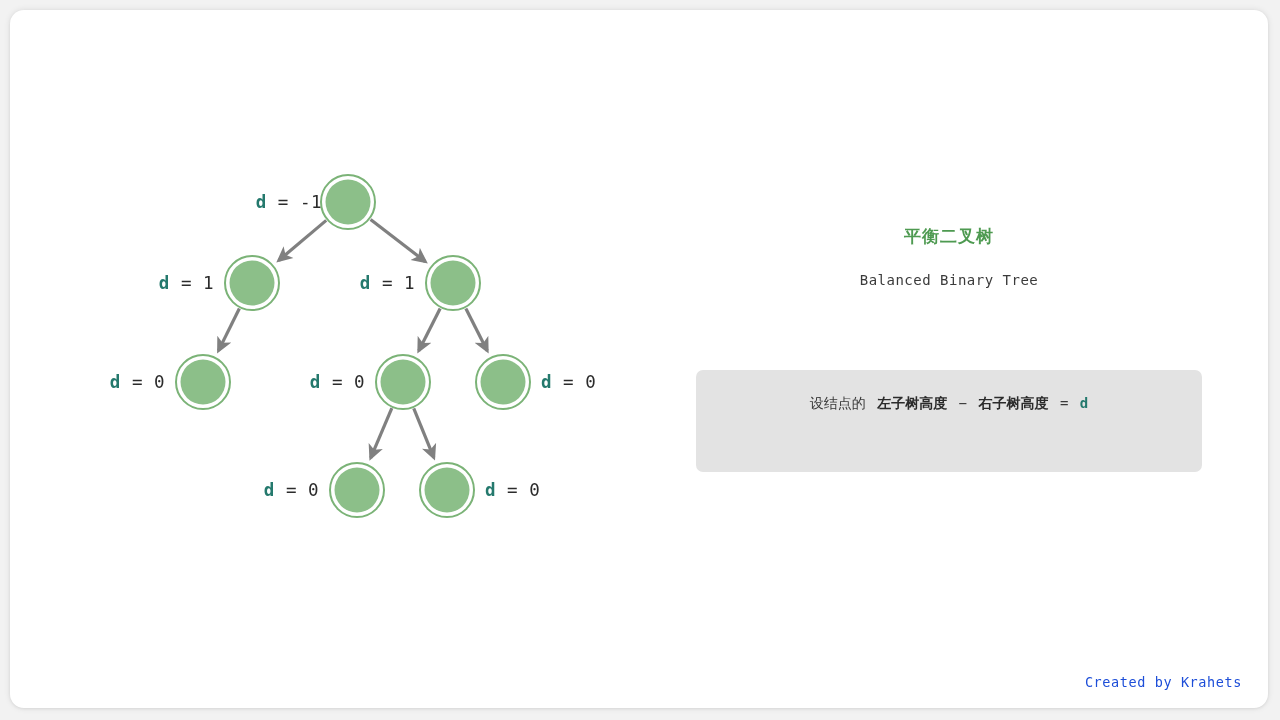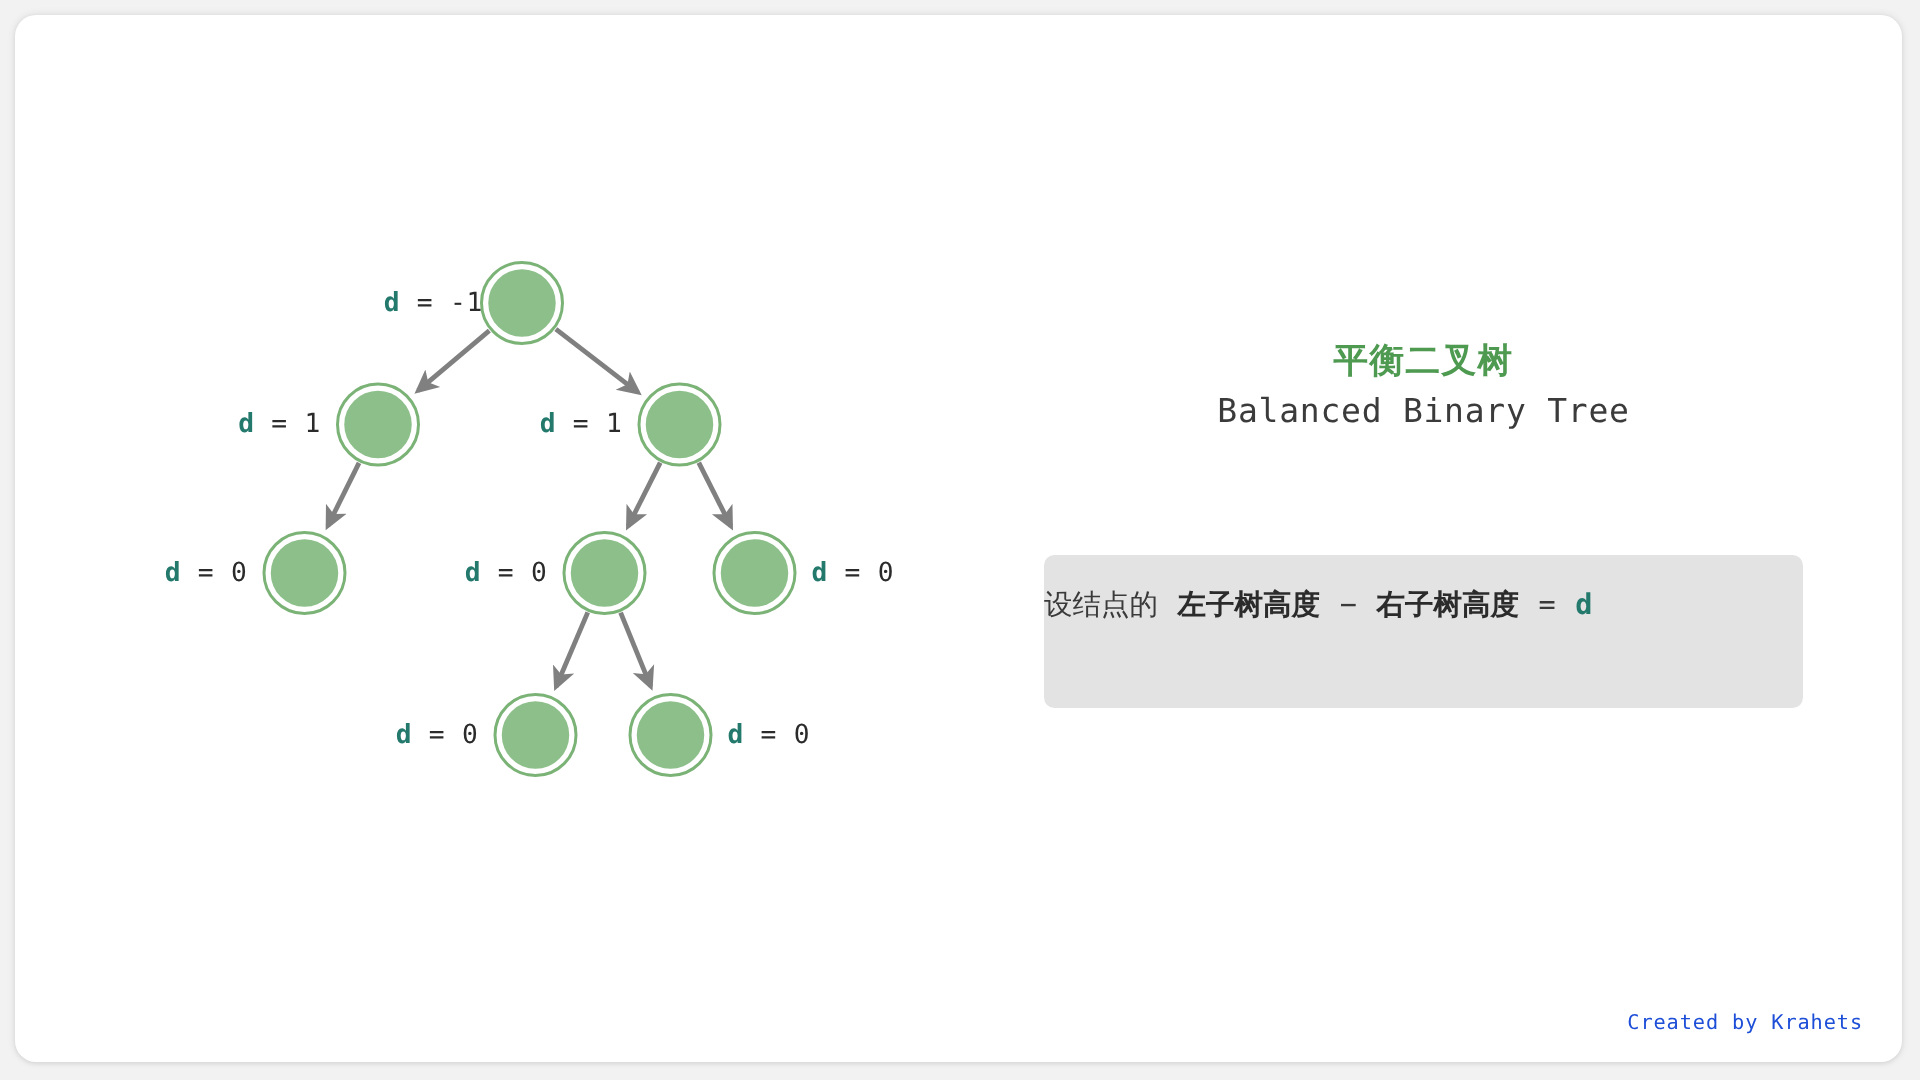--- a/index.html
+++ b/index.html
@@ -60,7 +60,7 @@
   #panel-title {
     text-align: center;
     font-family: "DejaVu Sans", sans-serif;
-    font-size: 23px;
+    font-size: 17px;
     font-weight: bold;
     color: #4e9a51;
     letter-spacing: 1px;

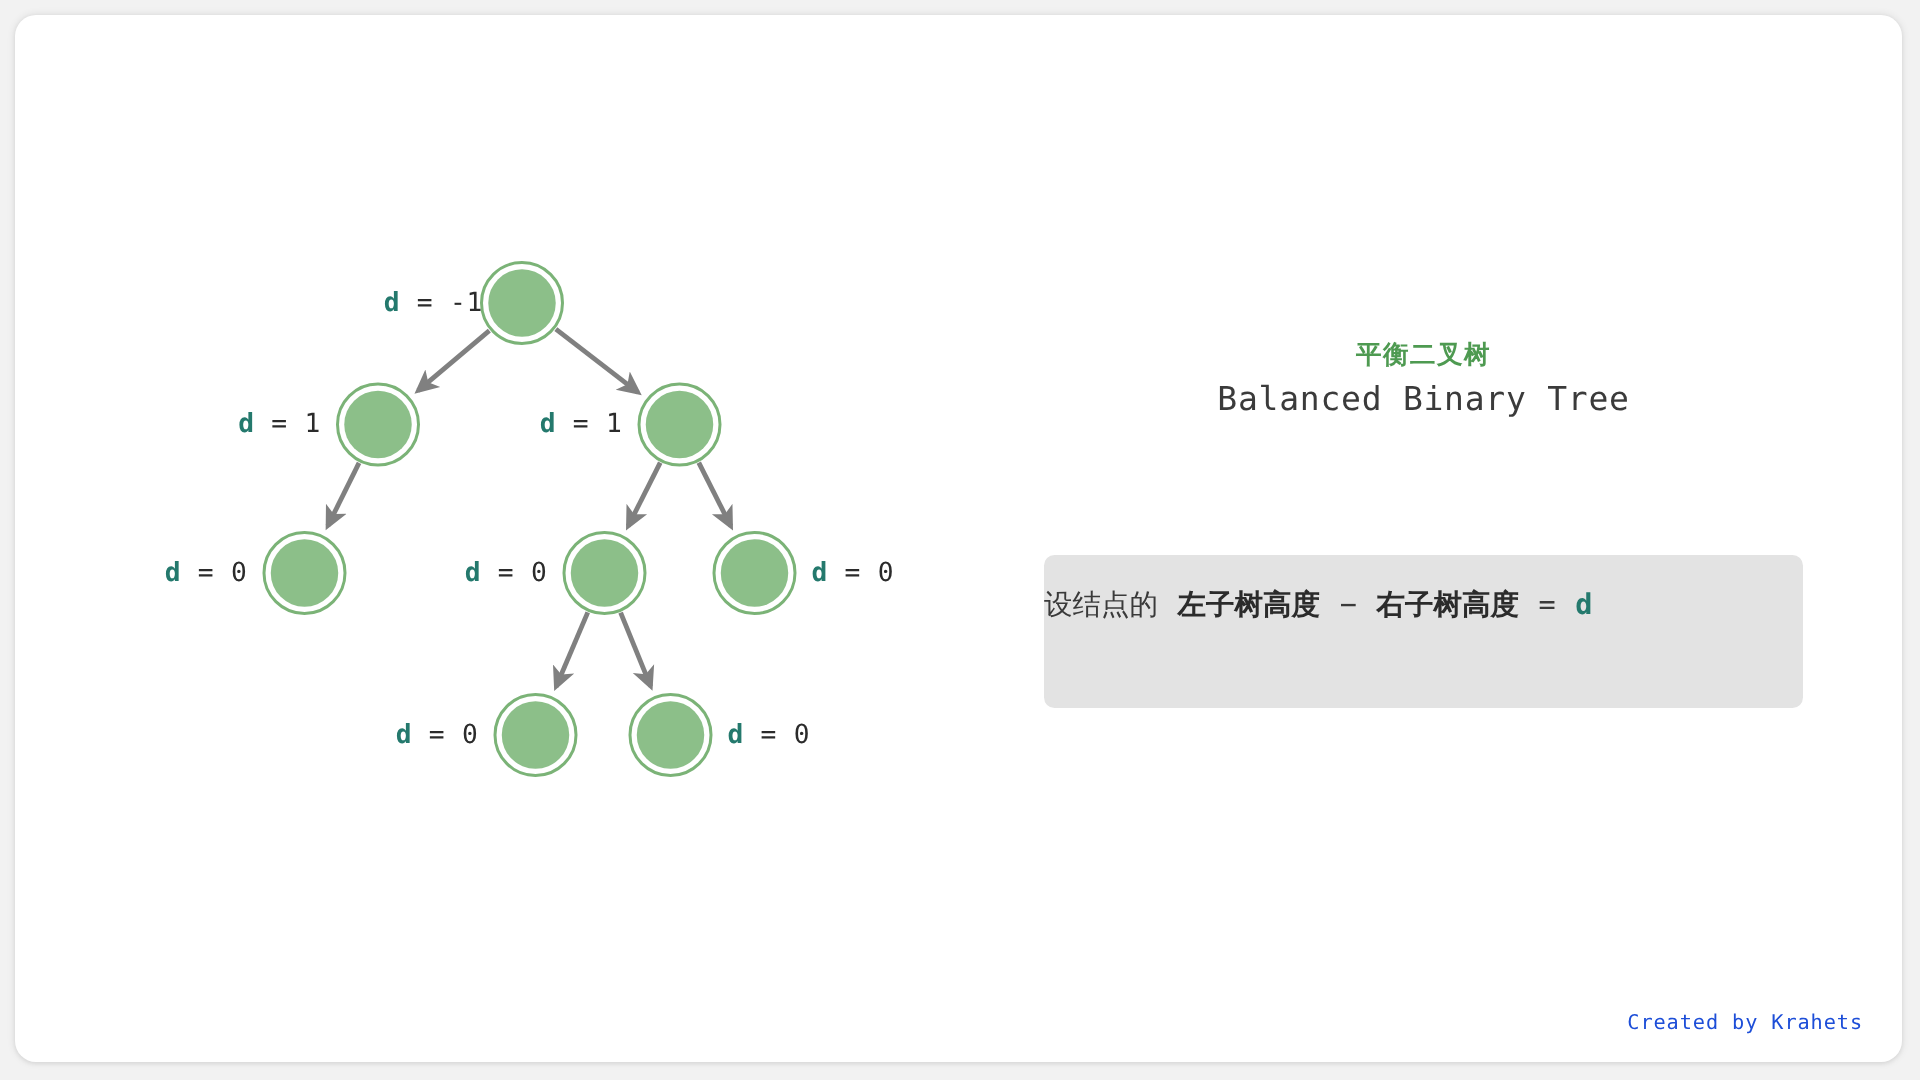--- a/index.html
+++ b/index.html
@@ -67,9 +67,9 @@
   }
   #panel-subtitle {
     text-align: center;
-    margin-top: 6px;
+    margin-top: 24px;
     font-family: "DejaVu Sans Mono", monospace;
-    font-size: 22px;
+    font-size: 14px;
     color: #3b3b3b;
     letter-spacing: 0.5px;
   }

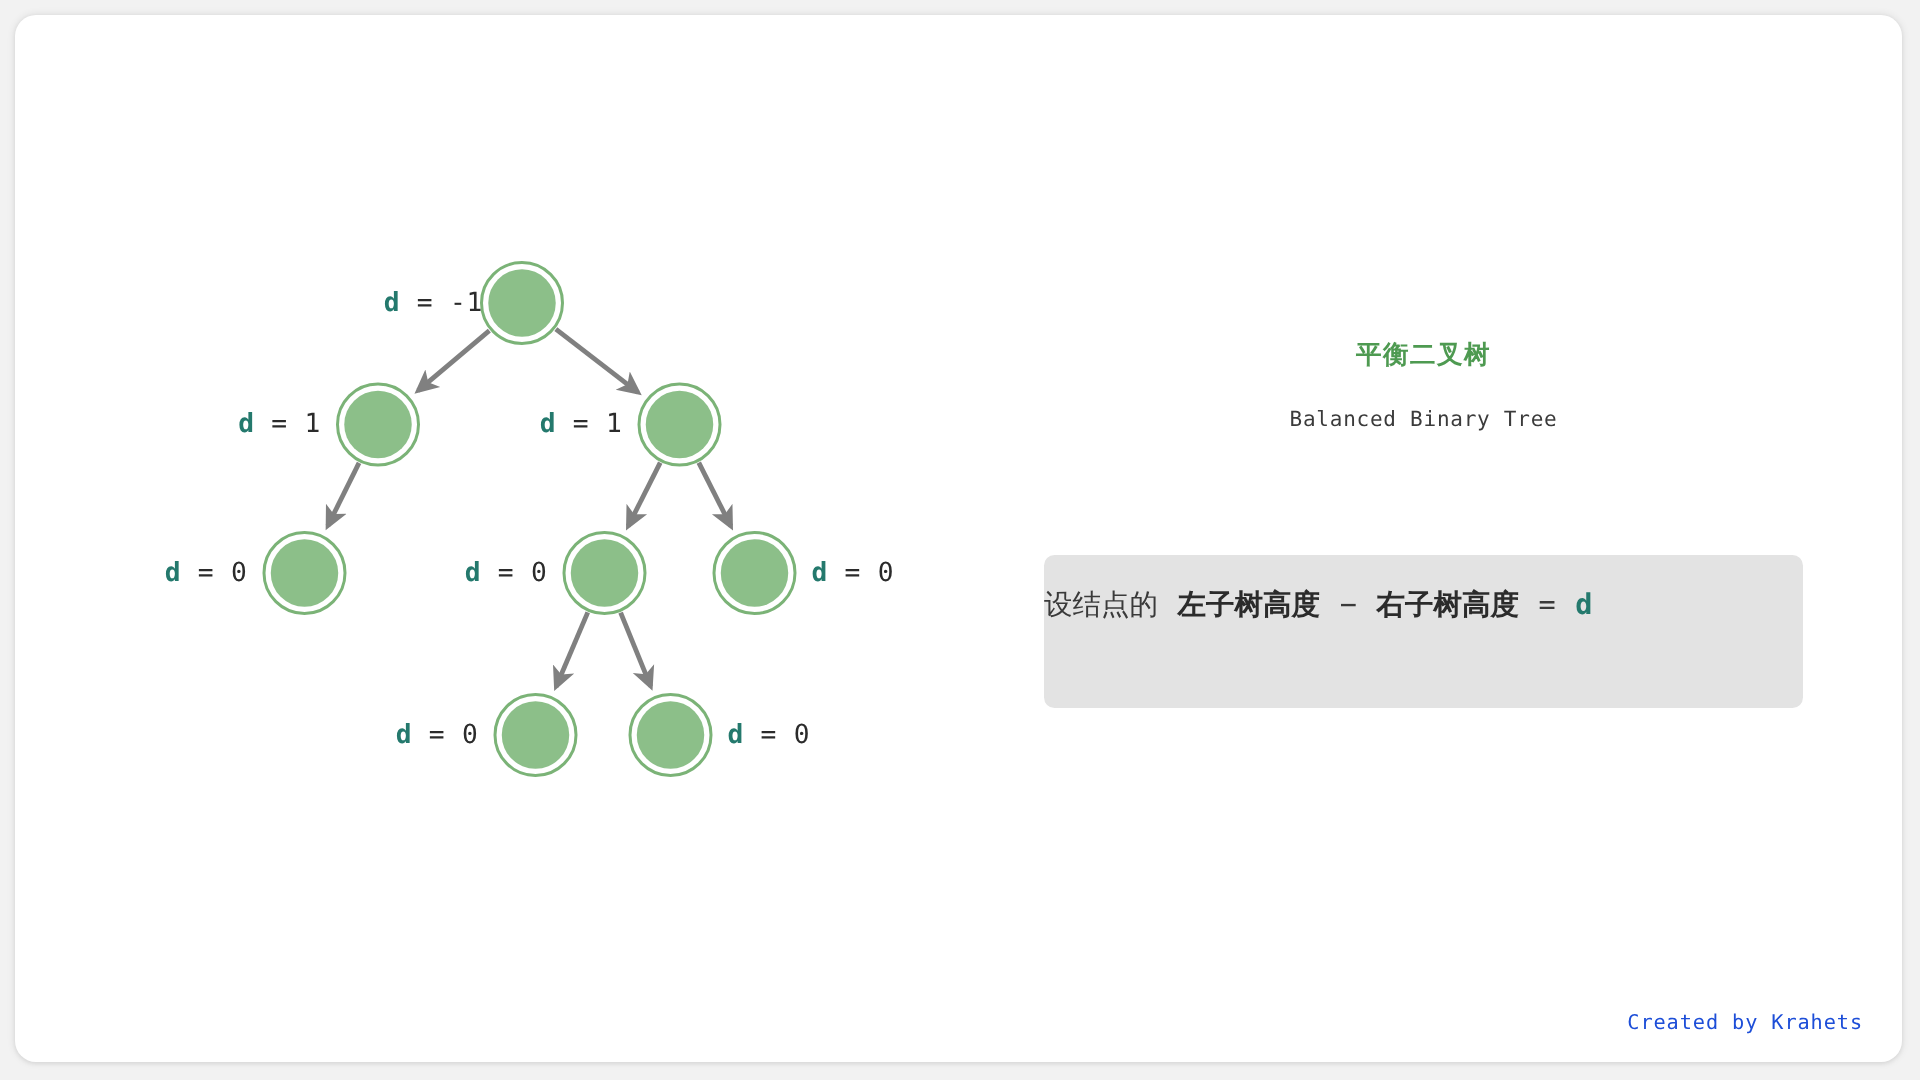--- a/index.html
+++ b/index.html
@@ -86,9 +86,9 @@
   }
   .info-line {
     font-family: "DejaVu Sans", sans-serif;
-    font-size: 19px;
+    font-size: 14px;
     color: #3a3a3a;
-    text-align: left;
+    text-align: center;
     line-height: 34px;
     white-space: nowrap;
   }

